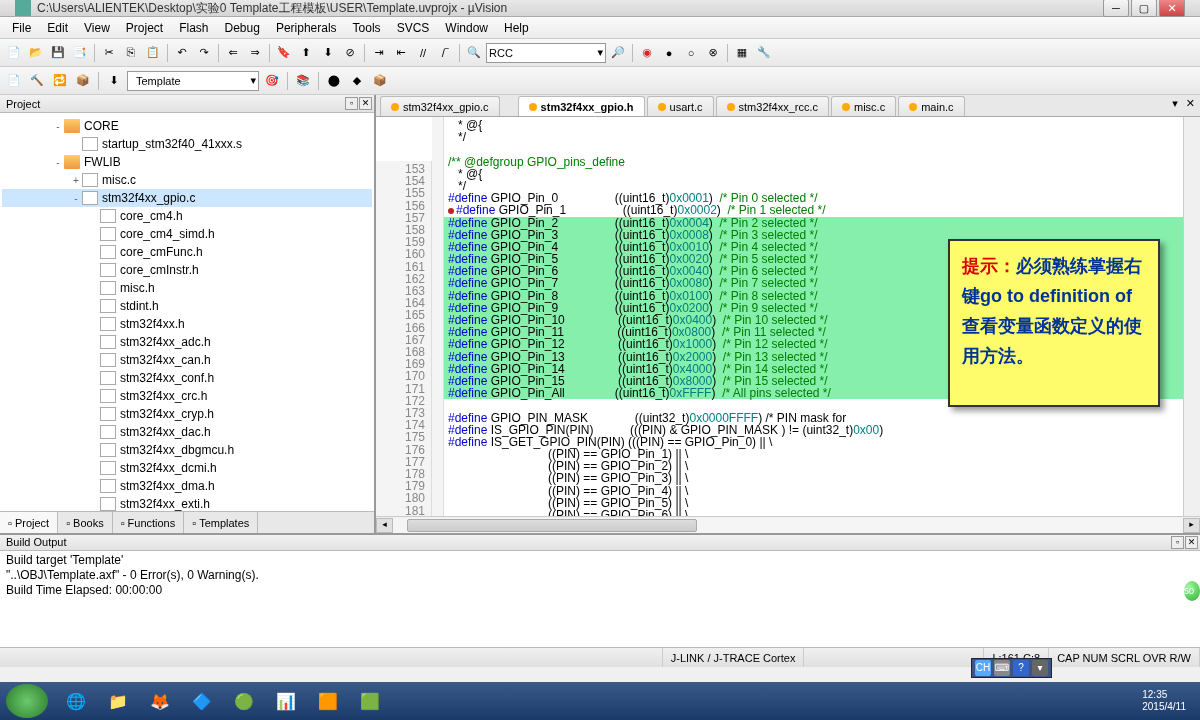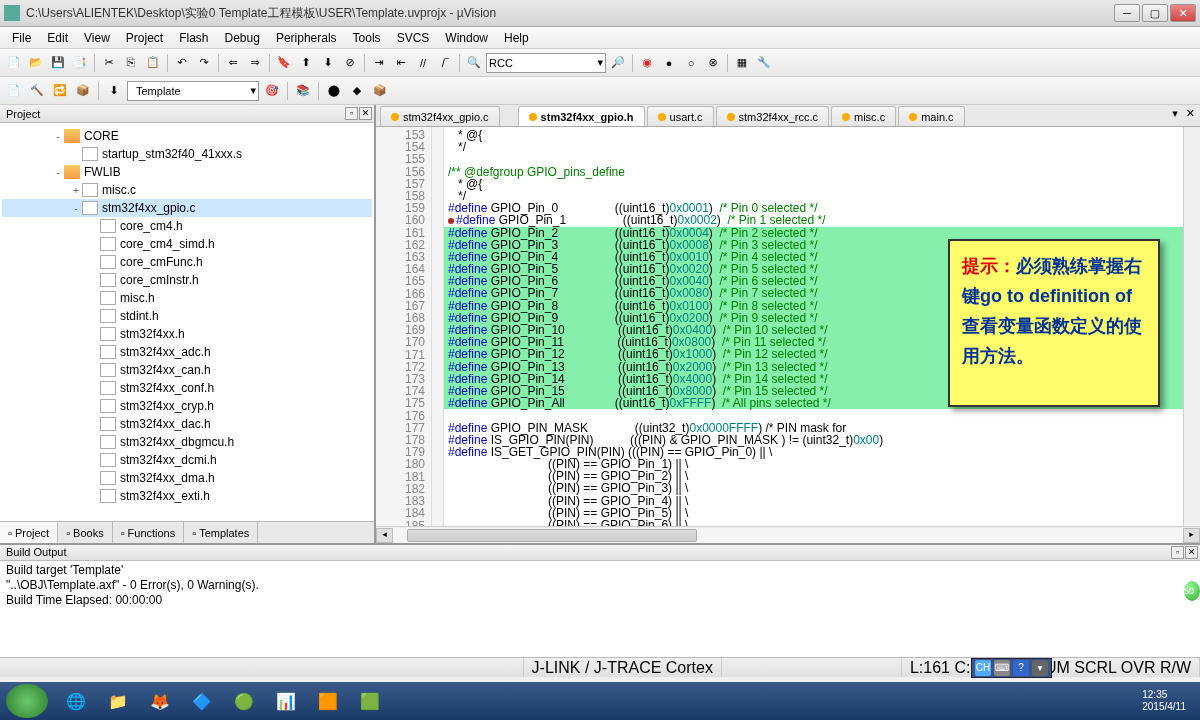--- a/index.html
+++ b/index.html
@@ -4,7 +4,7 @@
 <style>
 * { margin:0; padding:0; box-sizing:border-box; font-family:"Segoe UI",Tahoma,sans-serif; }
 body { width:1200px; height:720px; overflow:hidden; background:#f0f0f0; position:relative; }
-.titlebar { height:27px; background:linear-gradient(#e8e8e8,#d5d5d5); display:flex; align-items:center; padding:0 4px; border-bottom:1px solid #aaa; font-size:12px; }
+.titlebar { height:17px; background:linear-gradient(#e8e8e8,#d5d5d5); display:flex; align-items:center; padding:0 15px; border-bottom:1px solid #aaa; font-size:12px; }
 .titlebar .icon { width:16px; height:16px; background:#5a9; margin-right:6px; }
 .title-text { flex:1; color:#333; }
 .win-btns { display:flex; gap:2px; }

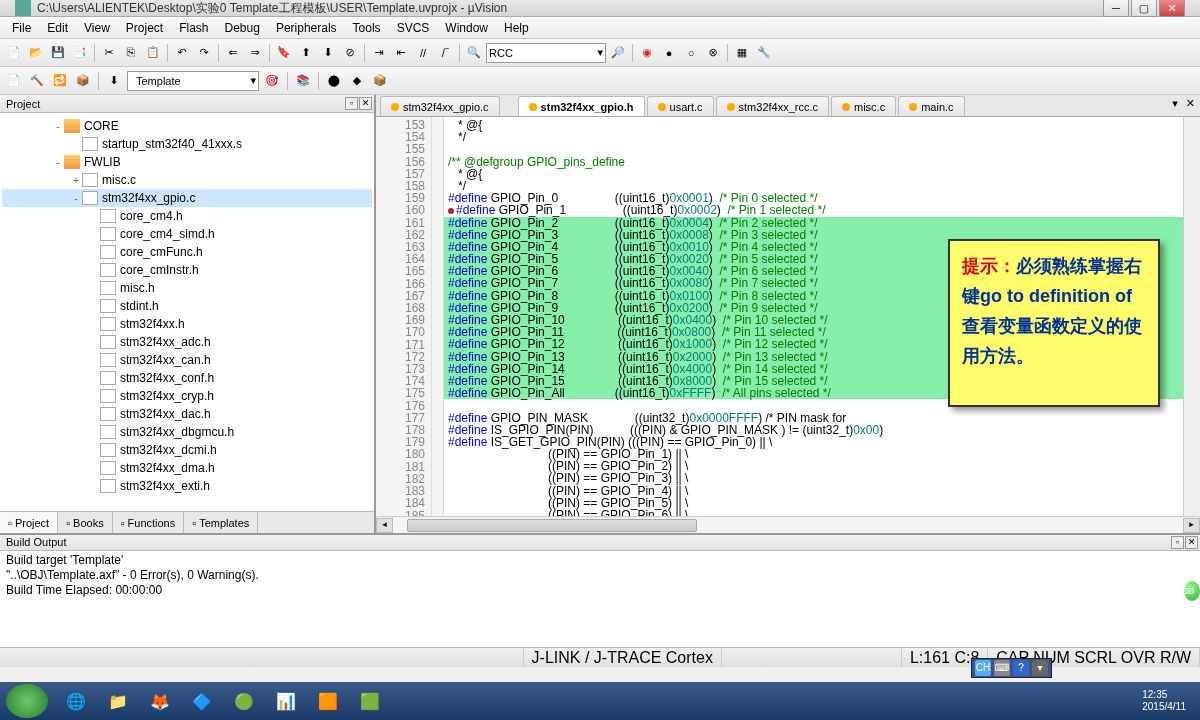--- a/index.html
+++ b/index.html
@@ -42,7 +42,7 @@
 .tab-ctrl { position:absolute; right:2px; top:2px; display:flex; gap:2px; }
 .tab-ctrl span { font-size:11px; cursor:pointer; padding:0 3px; }
 .code-area { flex:1; display:flex; font-family:Consolas,"Courier New",monospace; font-size:12px; overflow:hidden; position:relative; }
-.gutter { width:56px; background:#f4f4f4; border-right:1px solid #ddd; text-align:right; padding-right:6px; color:#888; line-height:12.2px; padding-top:2px; }
+.gutter { width:56px; background:#f4f4f4; border-right:1px solid #ddd; text-align:right; padding-right:6px; color:#888; line-height:12.2px; padding-top:2px;margin-top:44px; }
 .code-lines { flex:1; line-height:12.2px; padding-top:2px; white-space:pre; position:relative; }
 .cl { height:12.2px; padding-left:4px; }
 .cl.hl { background:#86efac; }

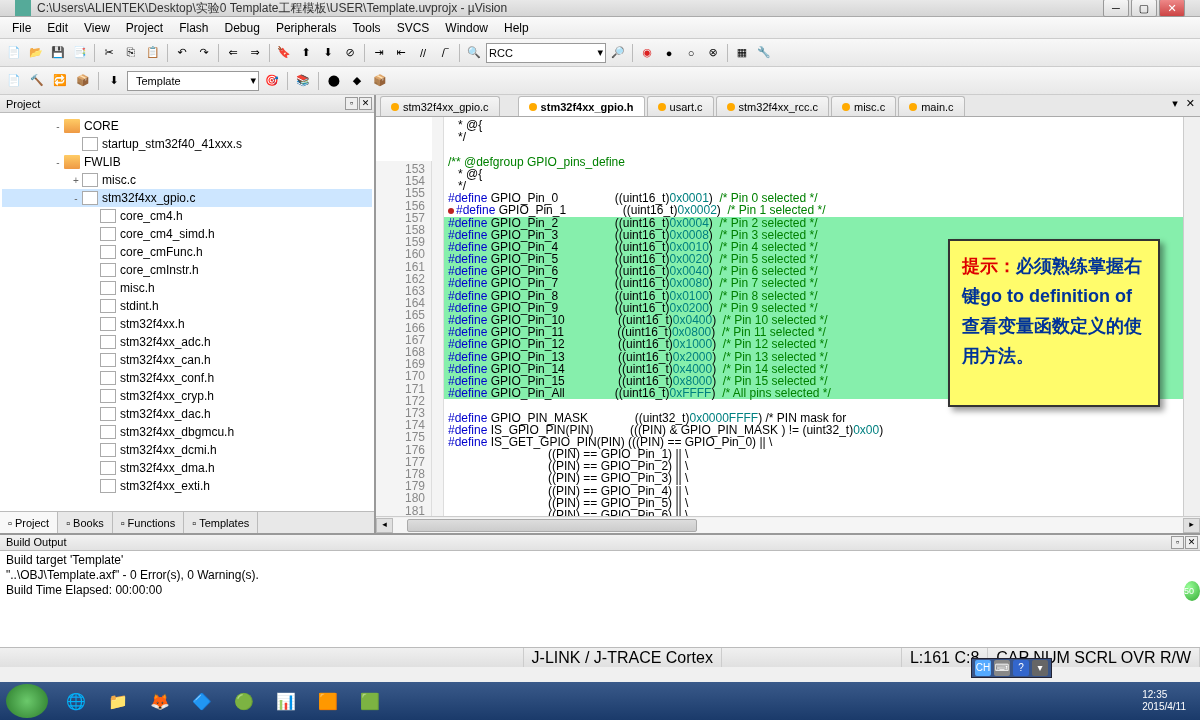--- a/index.html
+++ b/index.html
@@ -265,6 +265,12 @@
           <span class="tree-indent" style="width: 82px;"></span>
           <span class="tree-toggle"></span>
           <span class="tree-icon file-icon"></span>
+          <span>stm32f4xx_crc.h</span>
+        </div>
+        <div class="tree-item">
+          <span class="tree-indent" style="width: 82px;"></span>
+          <span class="tree-toggle"></span>
+          <span class="tree-icon file-icon"></span>
           <span>stm32f4xx_cryp.h</span>
         </div>
         <div class="tree-item">

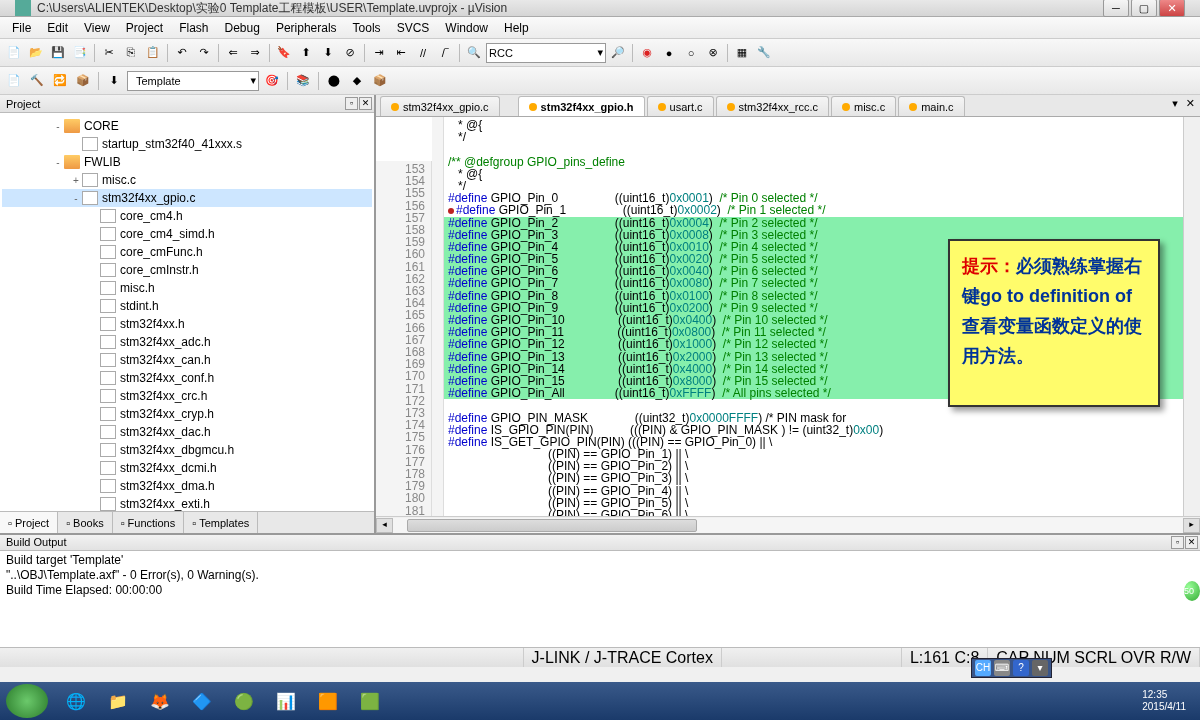--- a/index.html
+++ b/index.html
@@ -57,7 +57,7 @@
 .build-panel { border-top:2px solid #999; background:#fff; }
 .build-header { height:16px; background:linear-gradient(#f2f2f2,#e2e2e2); font-size:11px; padding:1px 6px; border-bottom:1px solid #bbb; position:relative; }
 .build-out { font-family:"Courier New",monospace; font-size:12px; padding:2px 6px; line-height:15px; height:96px; }
-.statusbar { height:20px; background:linear-gradient(#f0f0f0,#e0e0e0); border-top:1px solid #bbb; display:flex; align-items:center; font-size:16px; }
+.statusbar { height:20px; background:linear-gradient(#f0f0f0,#e0e0e0); border-top:1px solid #bbb; display:flex; align-items:center; font-size:11px; }
 .sb-sec { padding:0 8px; border-right:1px solid #ccc; height:100%; display:flex; align-items:center; }
 .callout { position:absolute; right:40px; top:239px; width:212px; height:168px; background:#fffc6b; border:2px solid #333; box-shadow:4px 4px 6px rgba(0,0,0,0.4); padding:10px 12px; font-size:18px; line-height:30px; z-index:10; font-family:"Microsoft YaHei",sans-serif; }
 .callout .red { color:#d00; font-weight:bold; }

